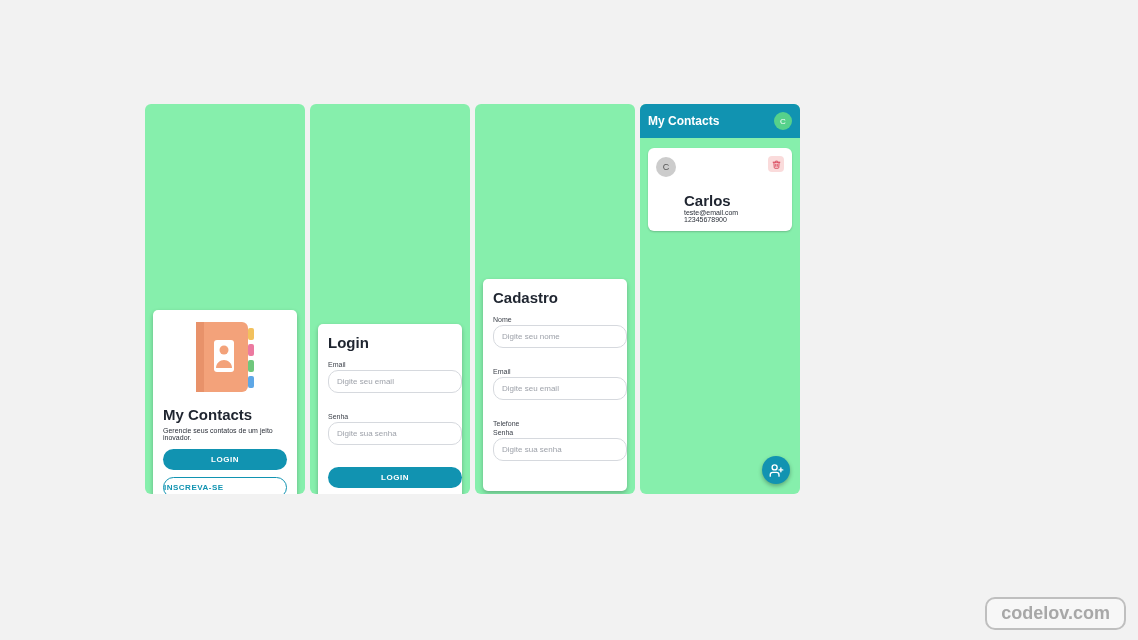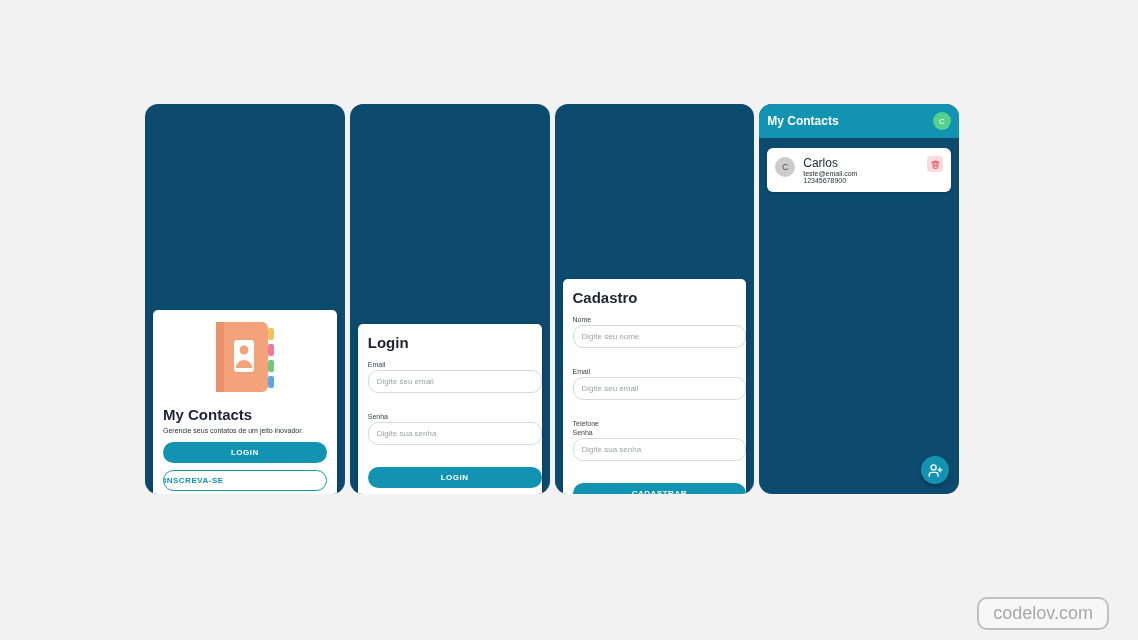--- a/index.html
+++ b/index.html
@@ -15,10 +15,10 @@
     gap: 5px;
   }
   .phone {
-    width: 200px;
+    width: 160px;
     height: 390px;
-    background: #0c4a6e;
-    border-radius: 13px;
+    background: #86efac;
+    border-radius: 6px;
     position: relative;
     overflow: hidden;
   }

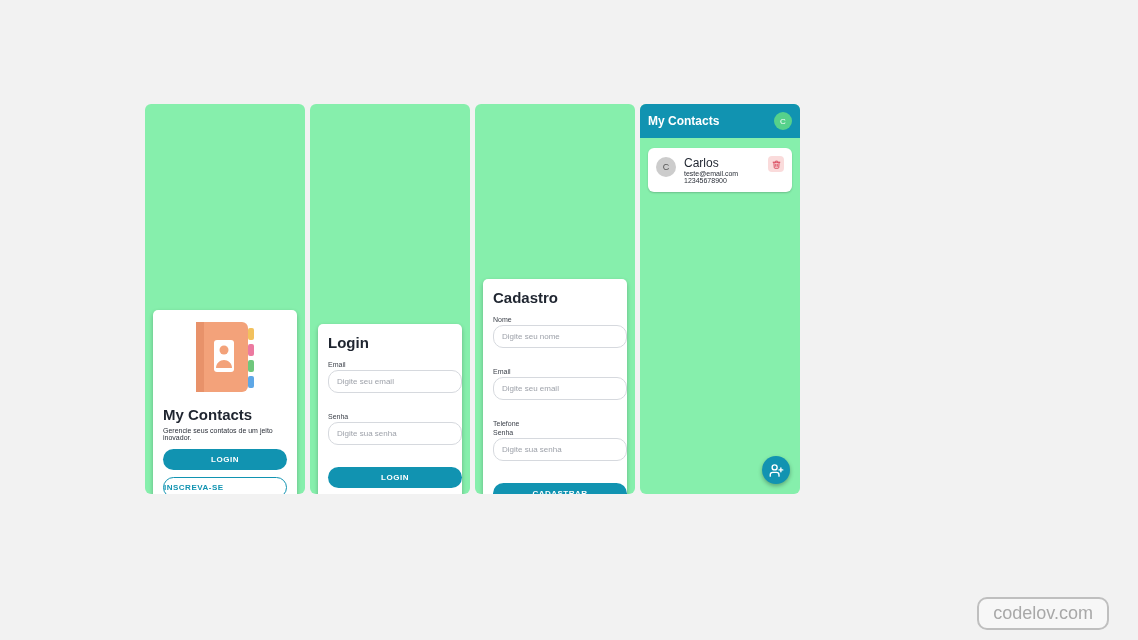--- a/index.html
+++ b/index.html
@@ -101,7 +101,7 @@
     display:flex; align-items:center; justify-content:center;
     flex-shrink:0; margin-top:1px;
   }
-  .contact-info .name { font-size:12px; font-weight:400; color:#1f2530; }
+  .contact-info .name { font-size:15px; font-weight:700; color:#1f2530;margin-top:36px; }
   .contact-info .line { font-size:7px; color:#2a2f38; }
   .delete-btn {
     margin-left:auto; width:16px; height:16px; border-radius:4px;

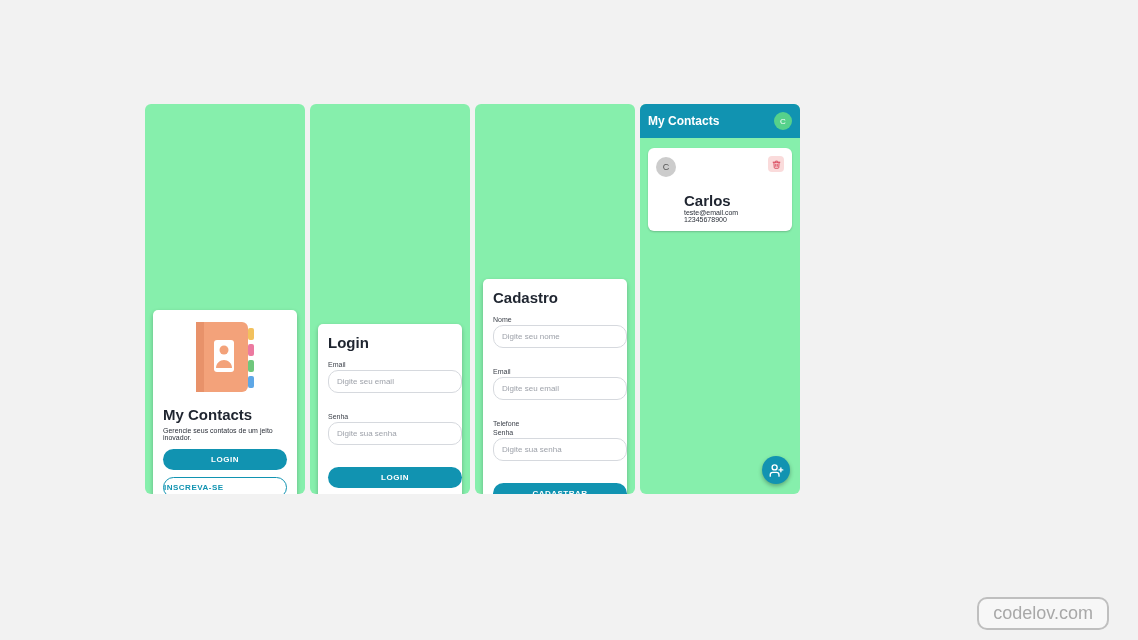--- a/index.html
+++ b/index.html
@@ -181,7 +181,6 @@
       <label class="field-label">Senha</label>
       <input class="field-input" type="password" placeholder="Digite sua senha" style="">
 
-      <button class="btn-primary">CADASTRAR</button>
 
       
     </div>

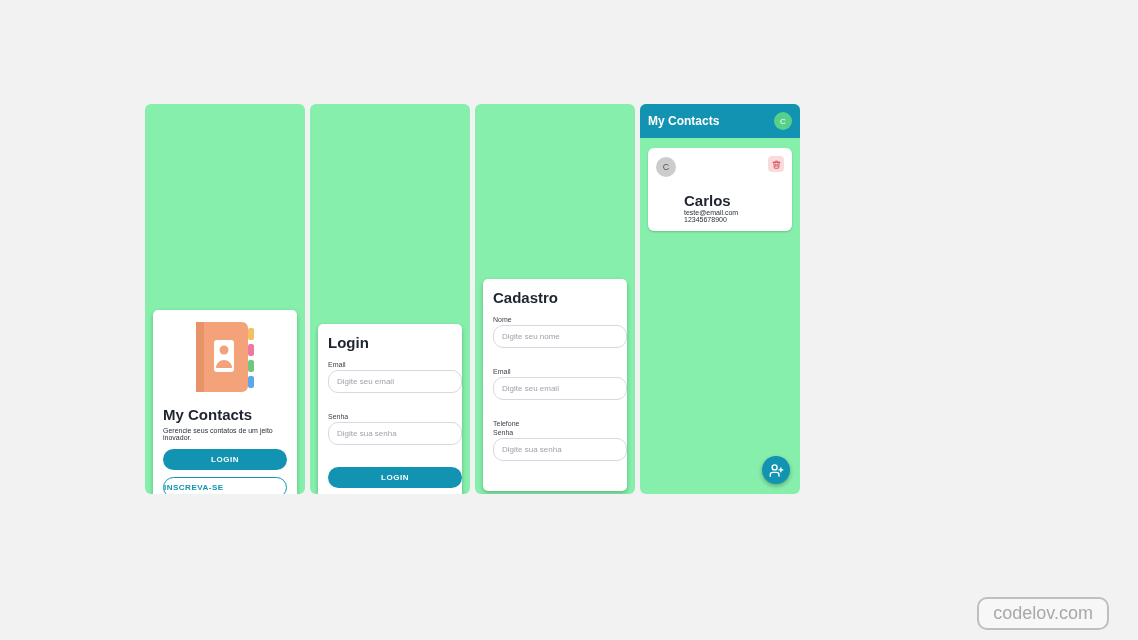--- a/index.html
+++ b/index.html
@@ -117,9 +117,9 @@
 
   
   .watermark {
-    position:absolute; right:29px; bottom:10px;
+    position:absolute; right:12px; bottom:10px;
     border:2px solid #bfbfbf; border-radius:10px;
-    padding:4px 14px; color:#a8a8a8; font-size:18px; font-weight:400;
+    padding:4px 14px; color:#a8a8a8; font-size:18px; font-weight:700;
     background:rgba(255,255,255,.4);
   }
 </style>

